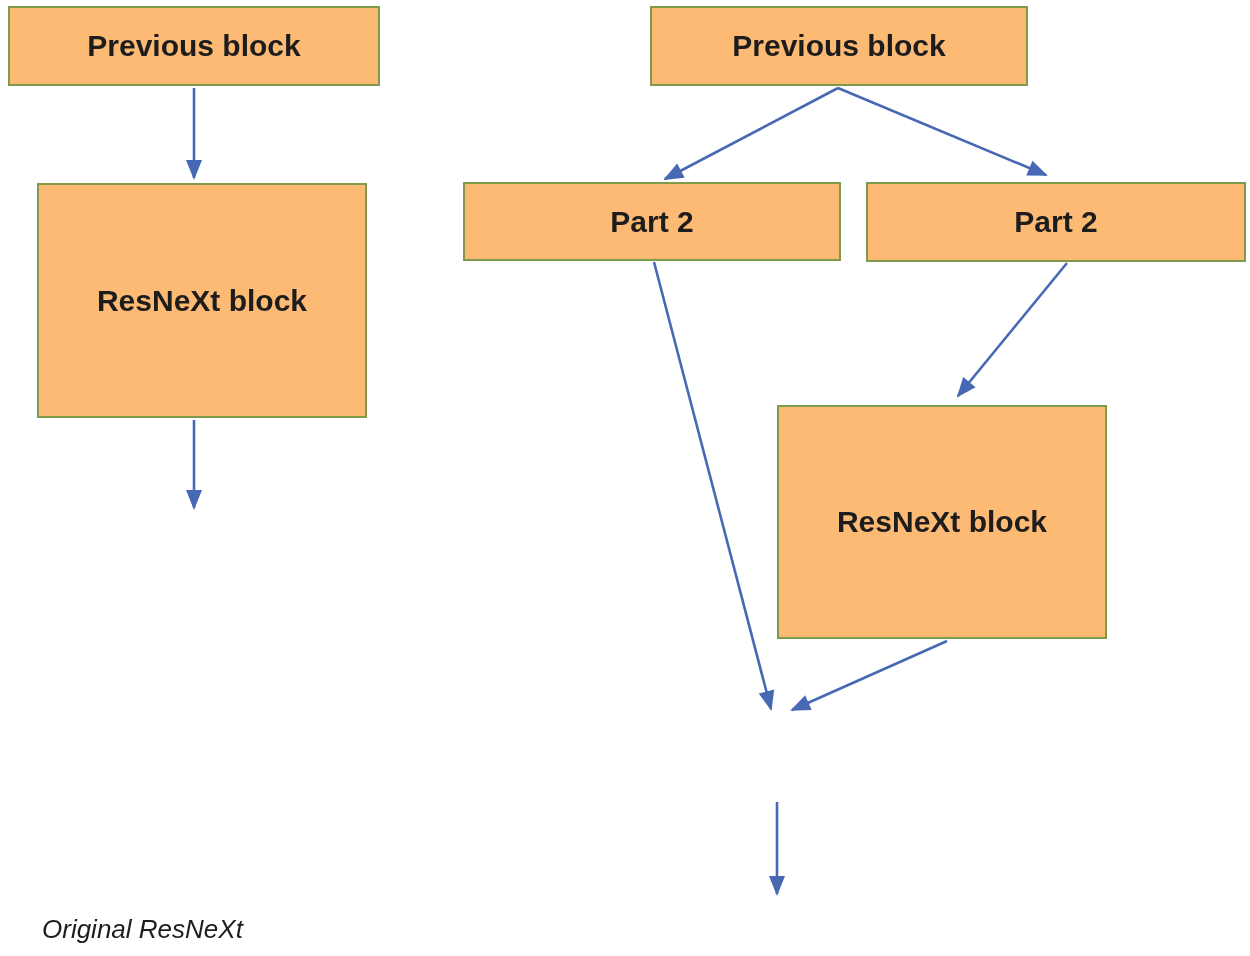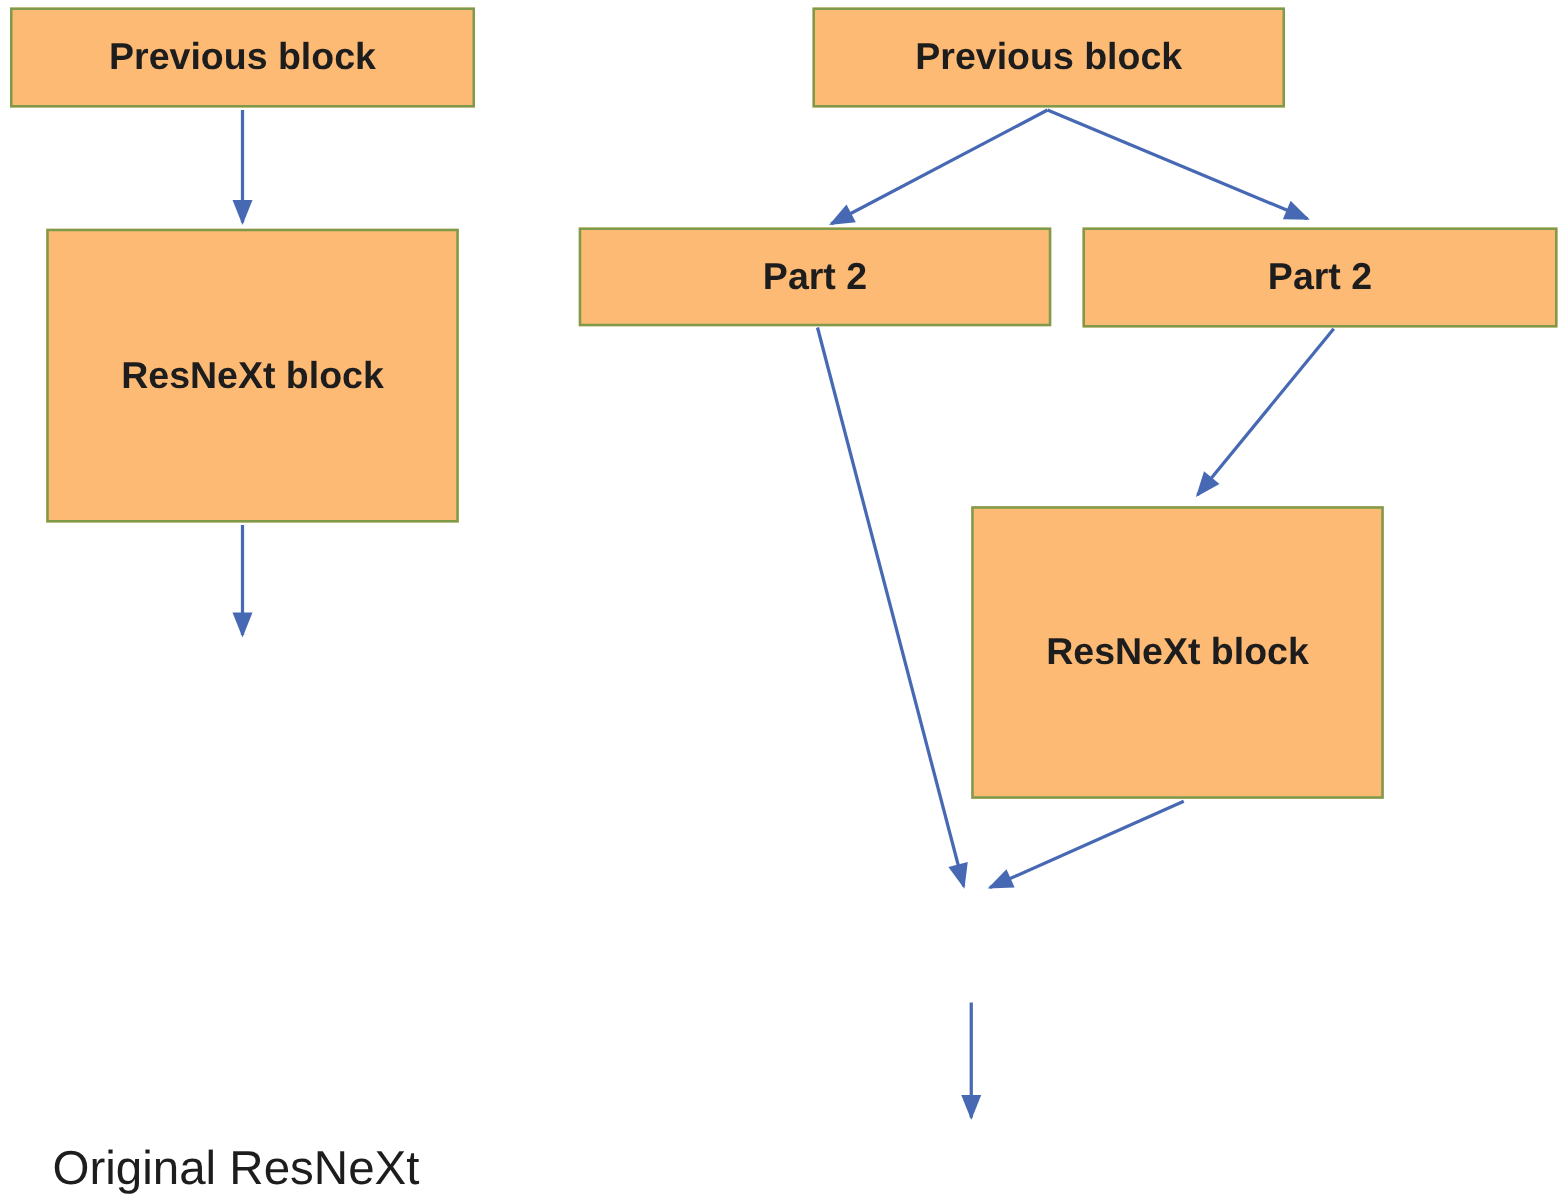--- a/index.html
+++ b/index.html
@@ -34,9 +34,10 @@
   }
   .caption{
     position:absolute;
-    font-size:38px;
+    font-size:26px;
     color:var(--text);
     white-space:nowrap;
+    font-style:italic;
   }
 </style>
 </head>

